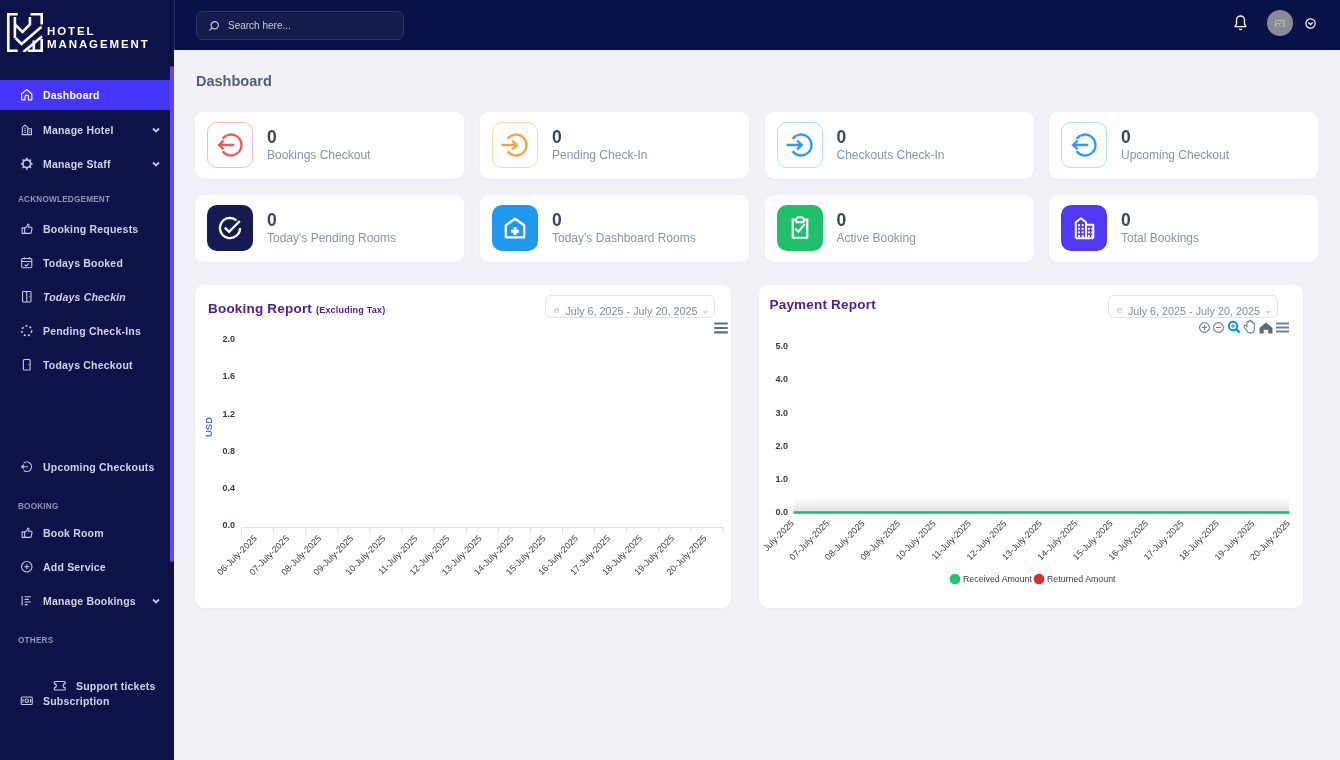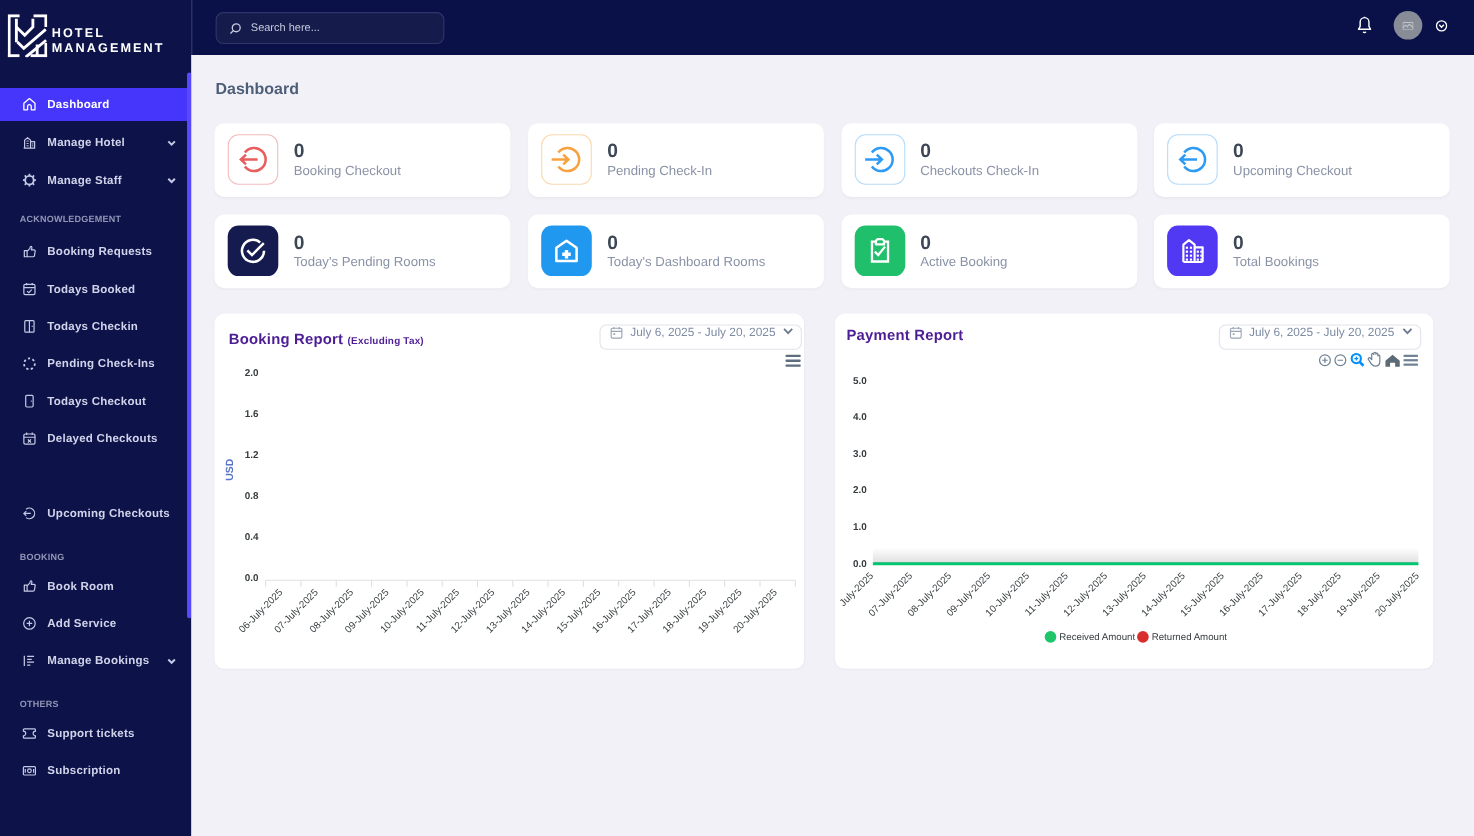--- a/index.html
+++ b/index.html
@@ -237,7 +237,7 @@
       </svg>
   </div>
   <div class="num">0</div>
-    <div class="lbl">Booking Checkout</div>
+    <div class="lbl">Bookings Checkout</div>
 </div>
 <div class="card scard" style="left:480px;top:112px;">
   <div class="ibox" style="border:1px solid #fad9ae;">

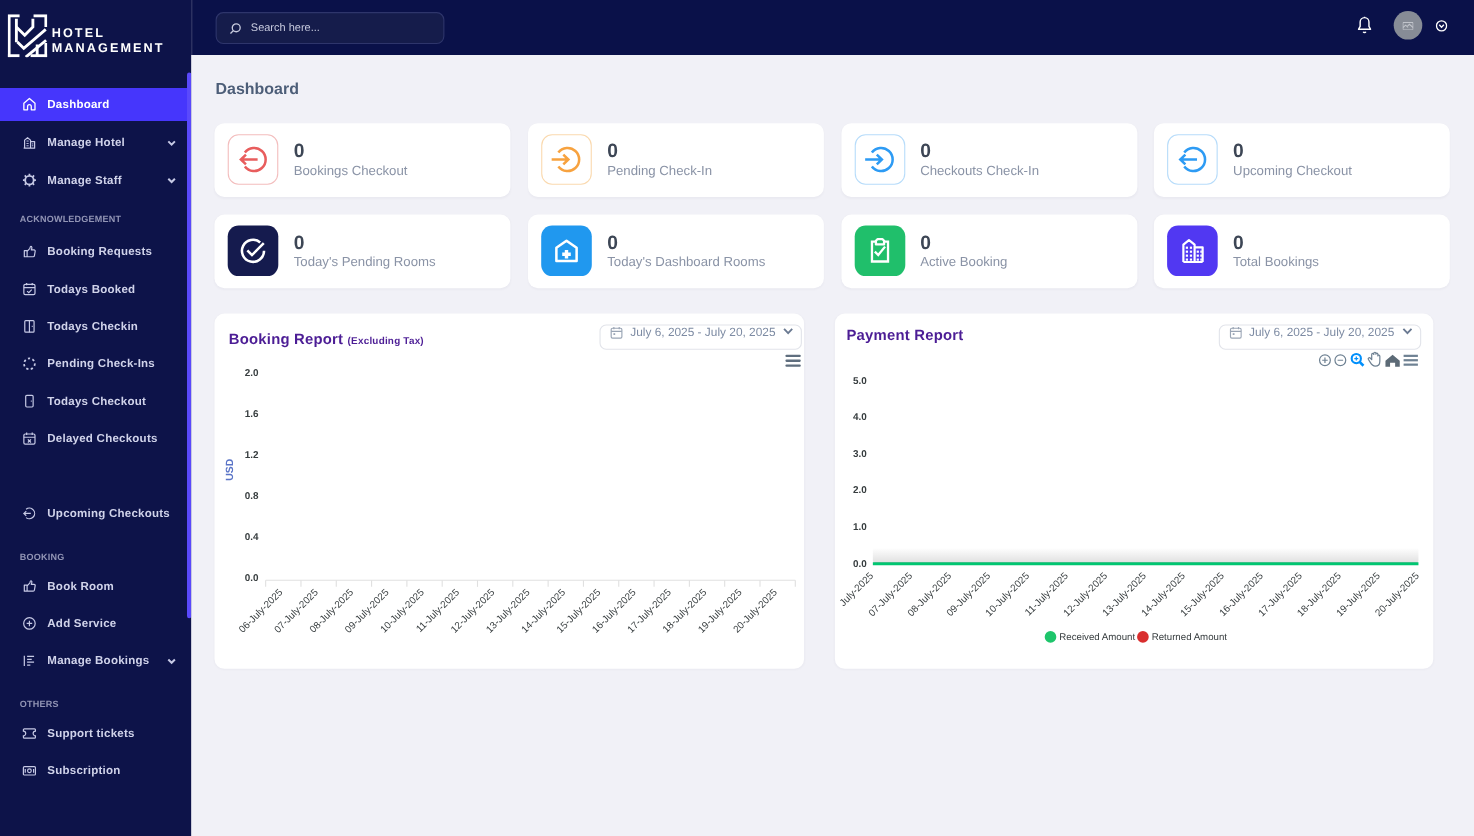--- a/index.html
+++ b/index.html
@@ -128,7 +128,7 @@
       </span>
     Todays Booked
   </div>
-  <div class="nav-item" style="top:282px;">
+  <div class="nav-item" style="top:282px;font-style:italic;">
     <span class="ic">
         <svg width="15" height="15" viewBox="0 0 16 16" fill="none" stroke="#c6c9e5" stroke-width="1.3">
           <rect x="3" y="1.8" width="10" height="12.4" rx="1"></rect>

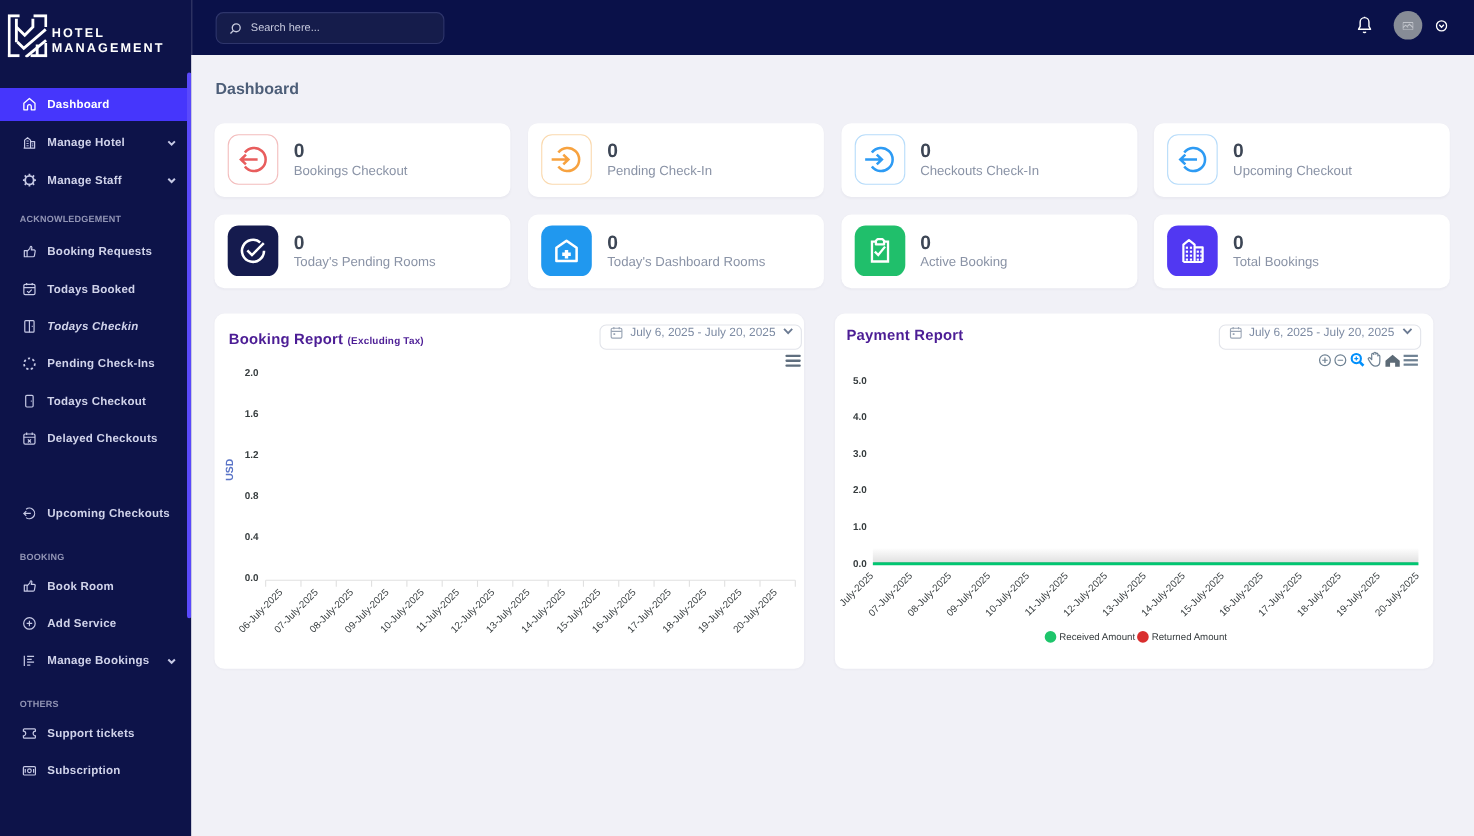--- a/index.html
+++ b/index.html
@@ -26,7 +26,7 @@
 .lbl { position:absolute; left:72px; top:36px; font-size:12px; color:#8a93a6; }
 .ctitle { position:absolute; font-size:13.5px; font-weight:bold; color:#4c1d95; letter-spacing:0.2px; }
 .ctitle small { font-size:9px; }
-.dpick { position:absolute; width:184px; height:23px; background:#fff; border:1px solid #e2e4ea; border-radius:6px; display:flex; align-items:flex-start; font-size:10.8px; color:#7d8ba3; white-space:nowrap; }
+.dpick { position:absolute; width:170px; height:23px; background:#fff; border:1px solid #e2e4ea; border-radius:6px; display:flex; align-items:flex-end; font-size:10.8px; color:#7d8ba3; white-space:nowrap; }
 .dpick svg { margin:0 6px 0 8px; }
 .dpick .dn { margin-left:6px; }
 </style>

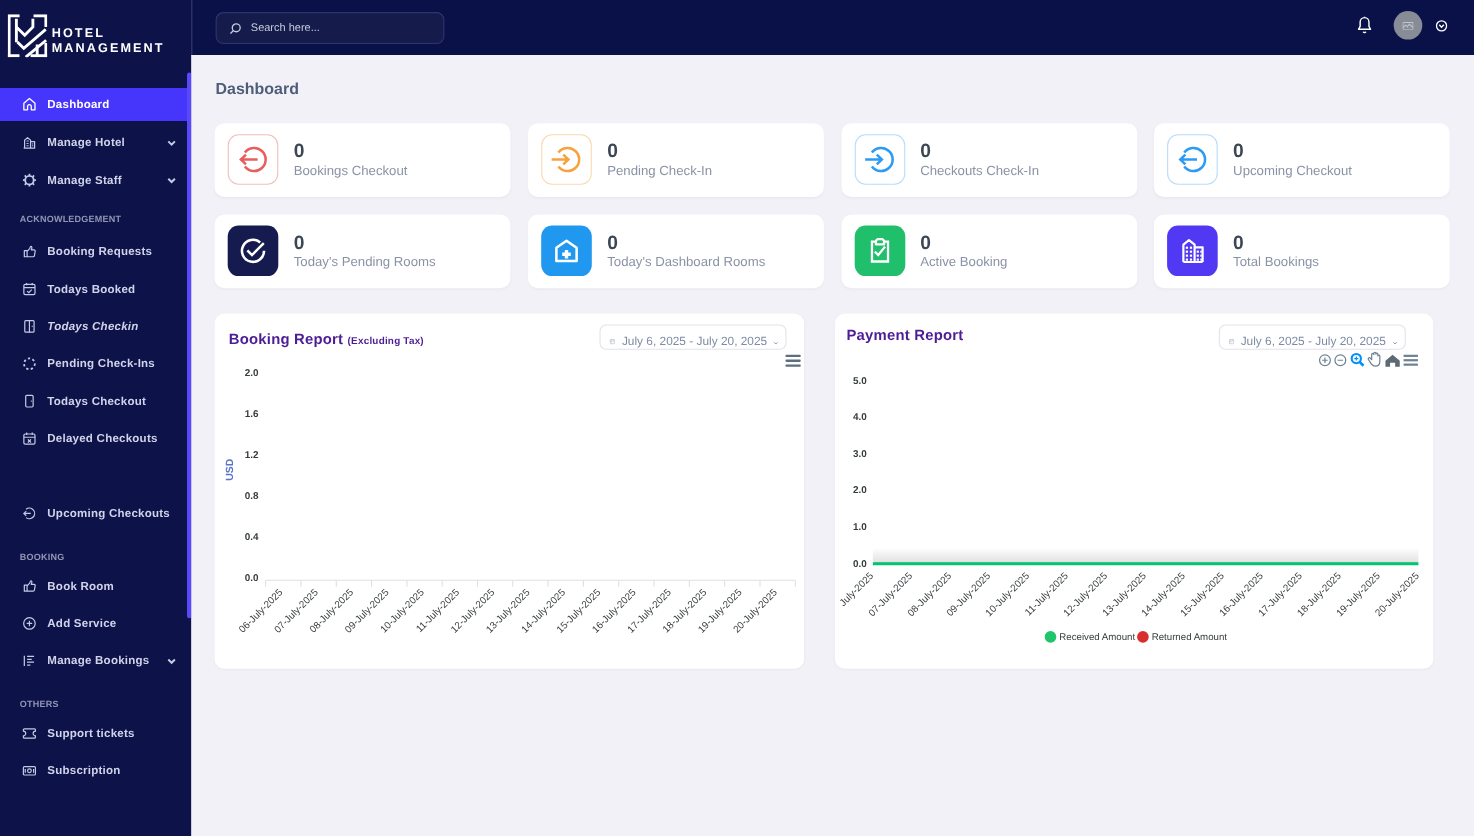--- a/index.html
+++ b/index.html
@@ -154,15 +154,6 @@
       </span>
     Todays Checkout
   </div>
-  <div class="nav-item" style="top:384px;">
-    <span class="ic">
-        <svg width="15" height="15" viewBox="0 0 16 16" fill="none" stroke="#c6c9e5" stroke-width="1.3">
-          <rect x="2" y="3" width="12" height="11" rx="1.5"></rect>
-          <path d="M2 6.5 H14 M5 1.5 V4 M11 1.5 V4 M6.3 8.8 L9.7 12.2 M9.7 8.8 L6.3 12.2"></path>
-        </svg>
-      </span>
-    Delayed Checkouts
-  </div>
   <div class="nav-item" style="top:452px;">
     <span class="ic">
         <svg width="15" height="15" viewBox="0 0 16 16" fill="none" stroke="#c6c9e5" stroke-width="1.3">

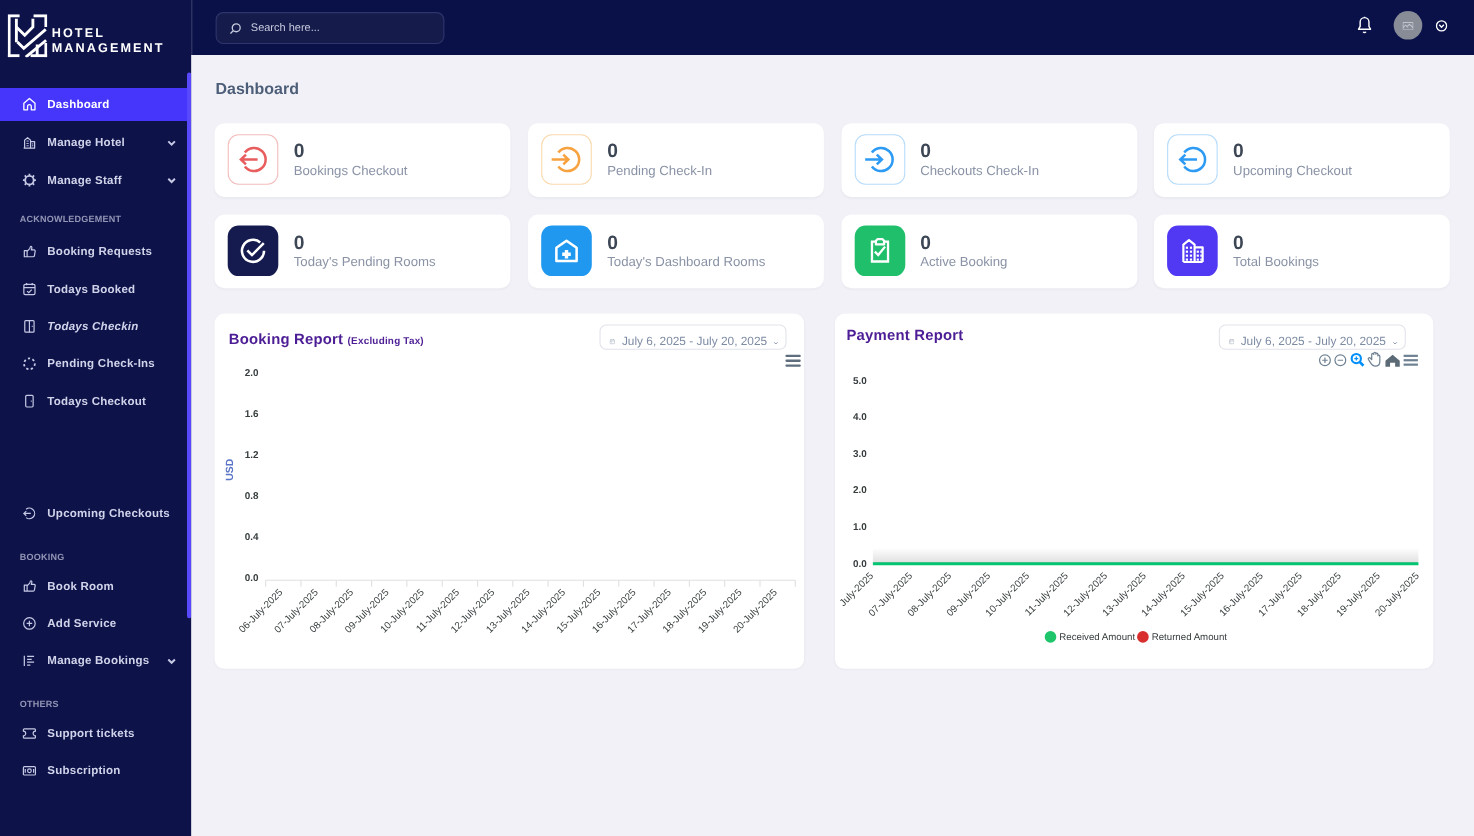--- a/index.html
+++ b/index.html
@@ -197,7 +197,7 @@
 
   <div class="nav-sec" style="top:636px;">OTHERS</div>
 
-  <div class="nav-item" style="top:652px;">
+  <div class="nav-item" style="top:671px;padding-left:33px;">
     <span class="ic">
         <svg width="15" height="15" viewBox="0 0 16 16" fill="none" stroke="#c6c9e5" stroke-width="1.3">
           <path d="M1.5 5.5 V4 a1 1 0 0 1 1 -1 H13.5 a1 1 0 0 1 1 1 V5.5 a2.5 2.5 0 0 0 0 5 V12 a1 1 0 0 1 -1 1 H2.5 a1 1 0 0 1 -1 -1 V10.5 a2.5 2.5 0 0 0 0 -5 Z"></path>

